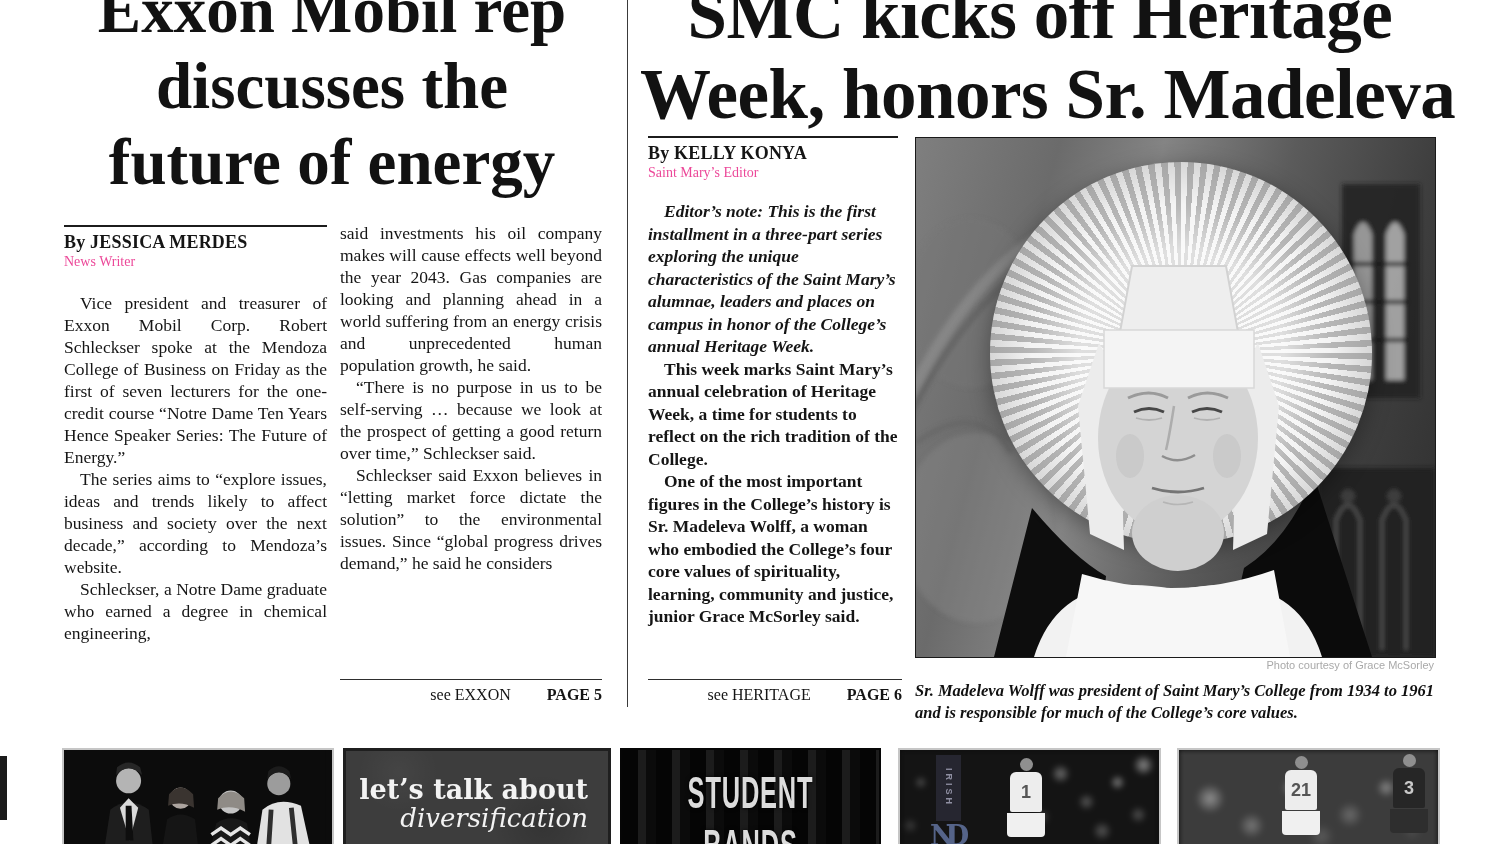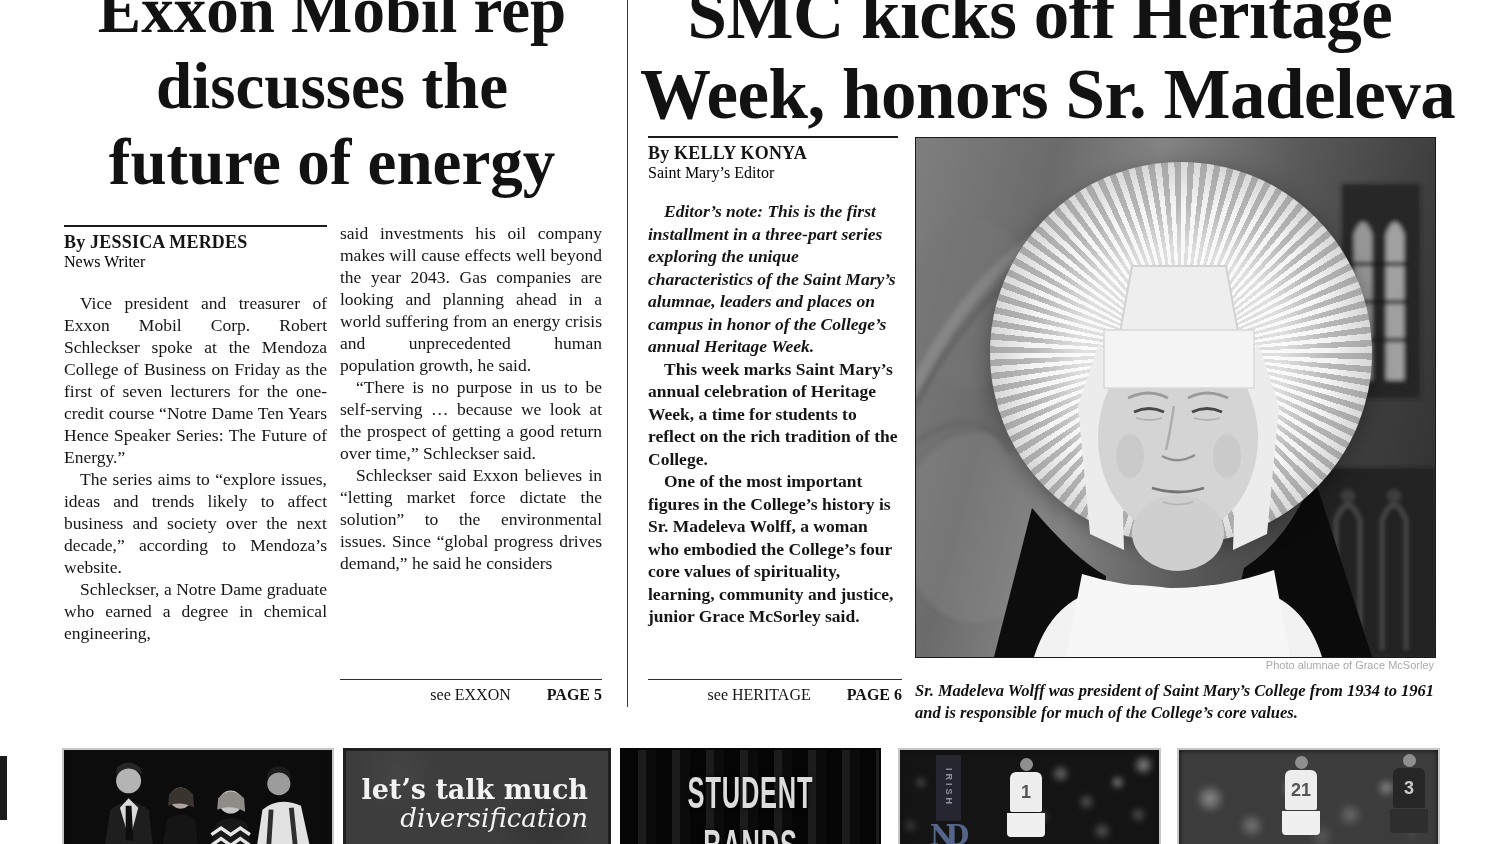--- a/index.html
+++ b/index.html
@@ -12,7 +12,7 @@
   .hl-line{display:block;white-space:nowrap;}
   .byline-block{border-top:2px solid #1c1c1c;padding-top:5px;}
   .byline-name{font-weight:bold;font-size:18px;line-height:21px;letter-spacing:.2px;}
-  .byline-role{font-size:16px;line-height:17px;color:#000000;}
+  .byline-role{font-size:14px;line-height:17px;color:#ec4899;}
   .bodycol p{margin:0;text-indent:16px;font-size:17.5px;line-height:22px;}
   .justify p{text-align:justify;}
   .noindent{text-indent:0 !important;}

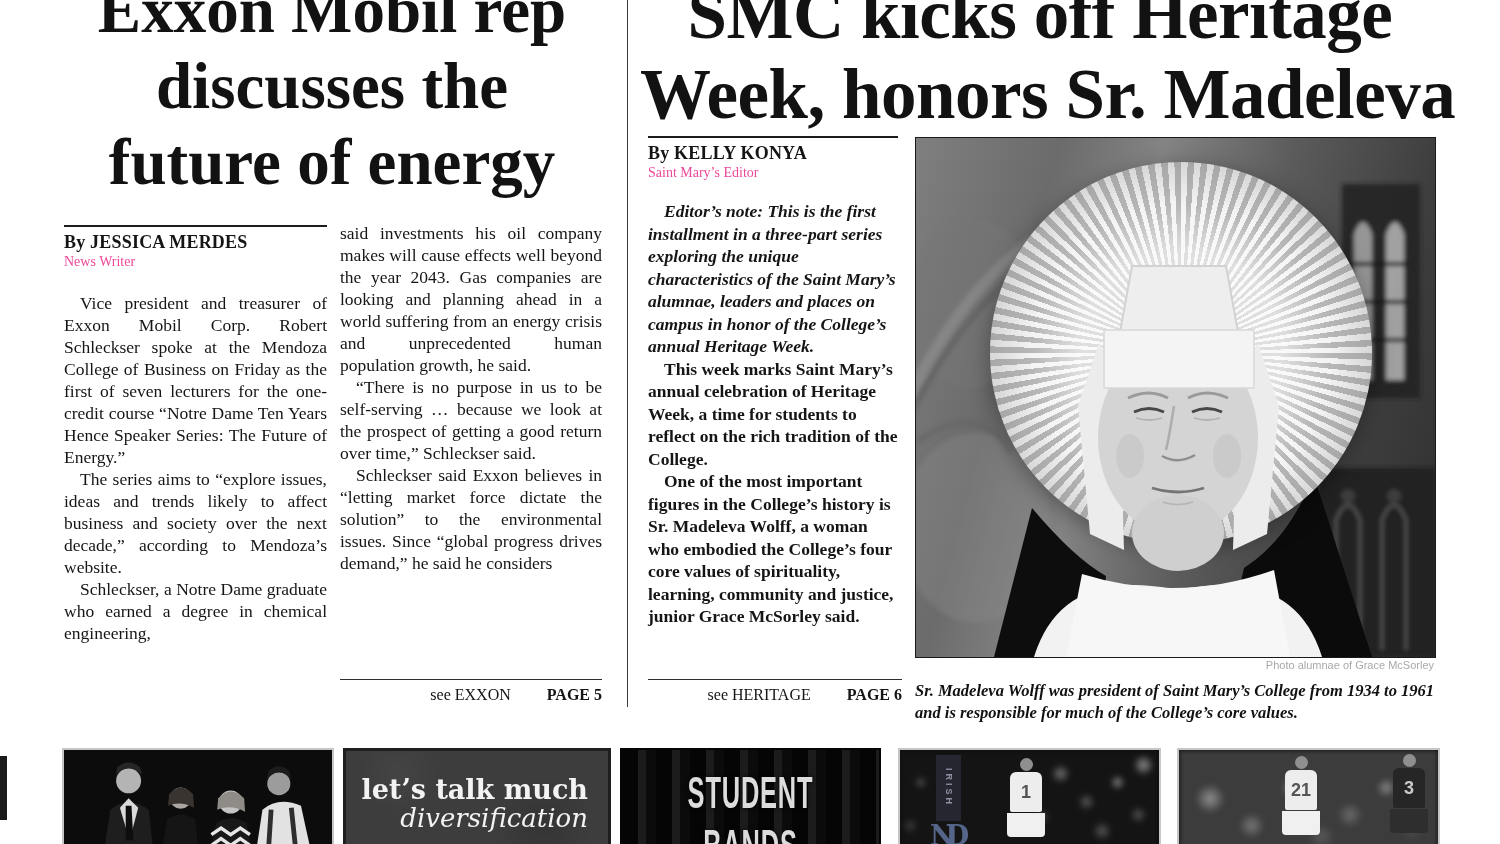--- a/index.html
+++ b/index.html
@@ -209,7 +209,7 @@
       <path d="M 150 519 L 166 436 Q 262 466 358 432 L 374 519 Z" fill="#f7f7f7"></path>
     </svg>
   </div>
-  <div class="abs credit">Photo alumnae of Grace McSorley</div>
+  <div class="abs credit">Photo courtesy of Grace McSorley</div>
   <div class="abs caption">Sr. Madeleva Wolff was president of Saint Mary’s College from 1934 to 1961 and is responsible for much of the College’s core values.</div>
 
   <div class="abs thumb photothumb t1">

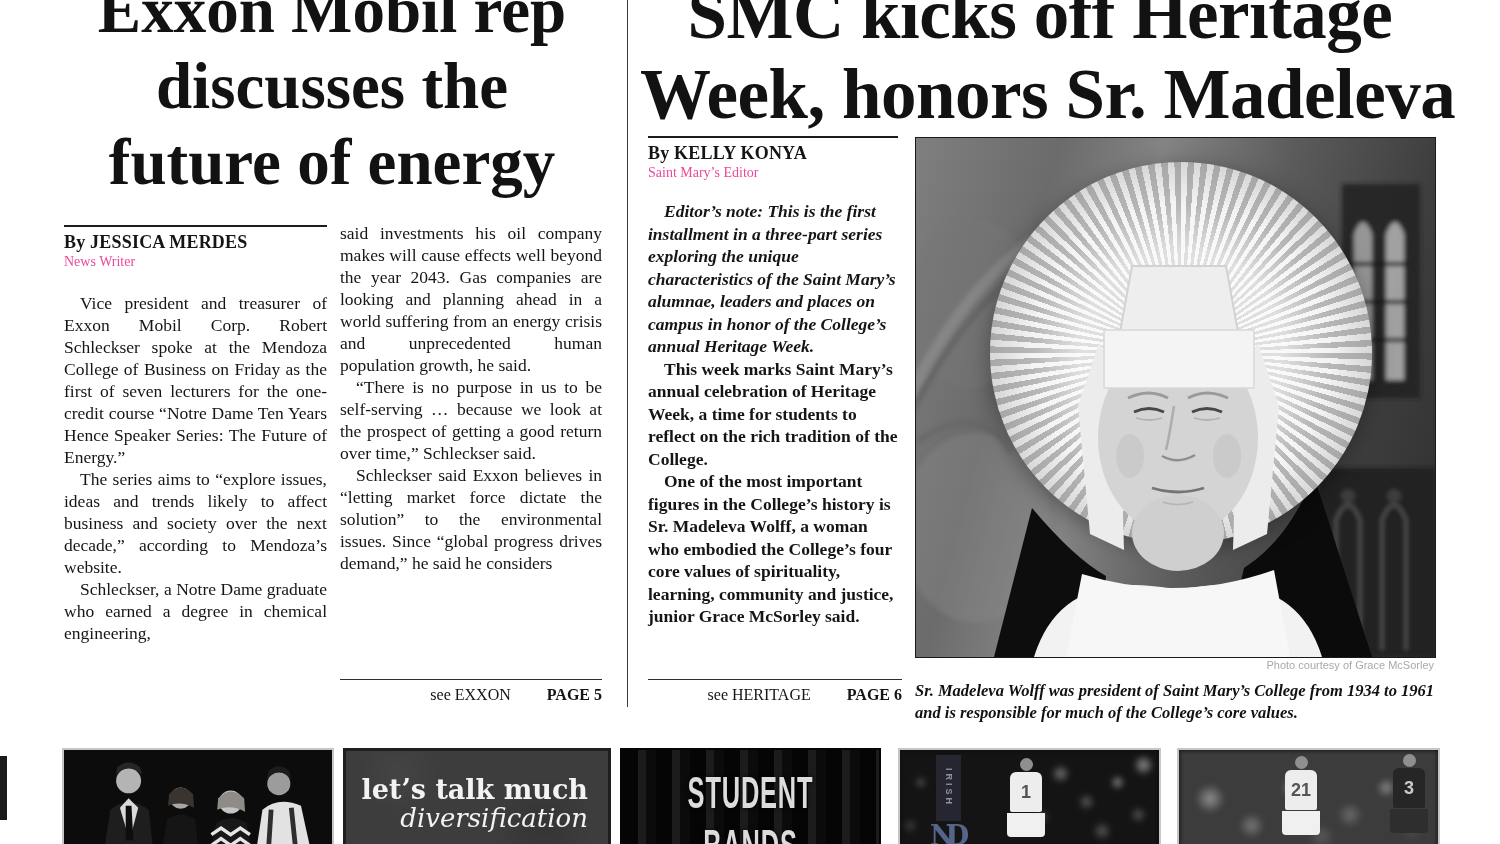--- a/index.html
+++ b/index.html
@@ -236,7 +236,7 @@
 
   <div class="abs thumb t2">
     <div class="txt">
-      <span class="line1">let’s talk much</span>
+      <span class="line1">let’s talk about</span>
       <span class="line2">diversification</span>
     </div>
   </div>

